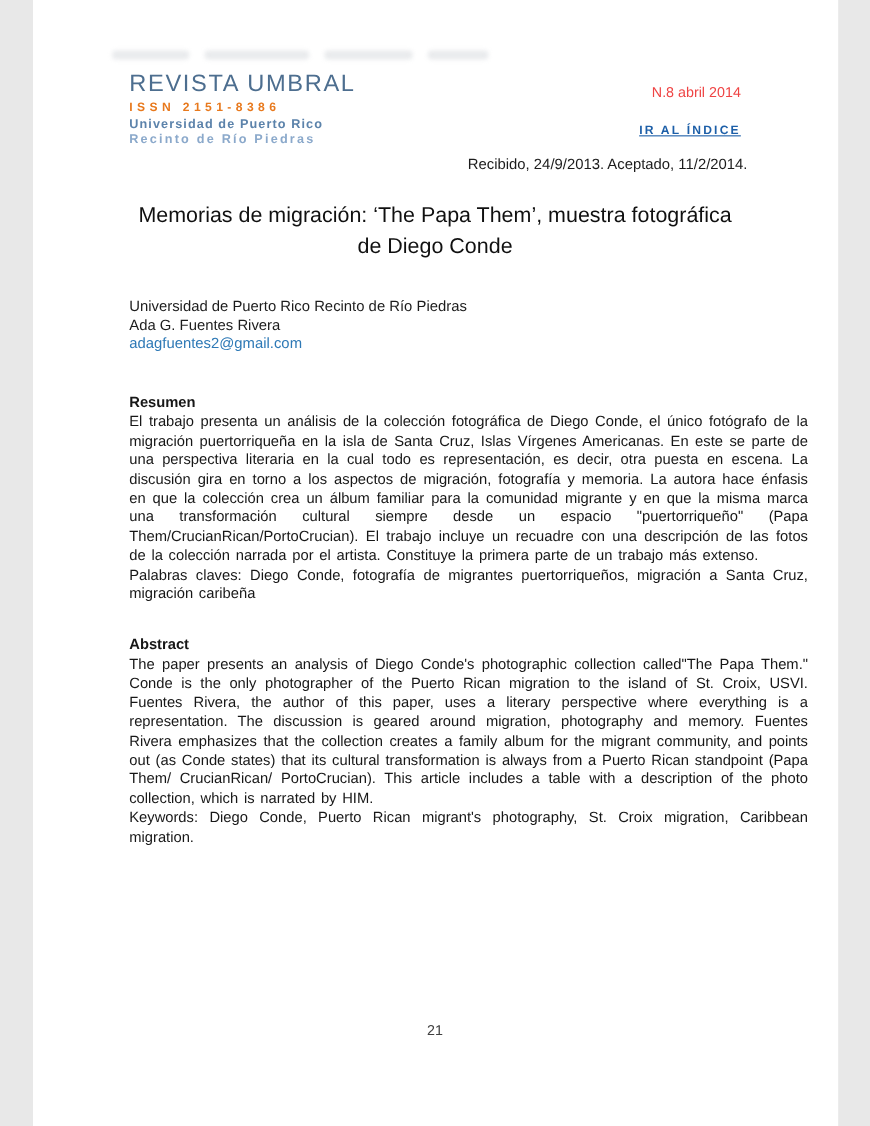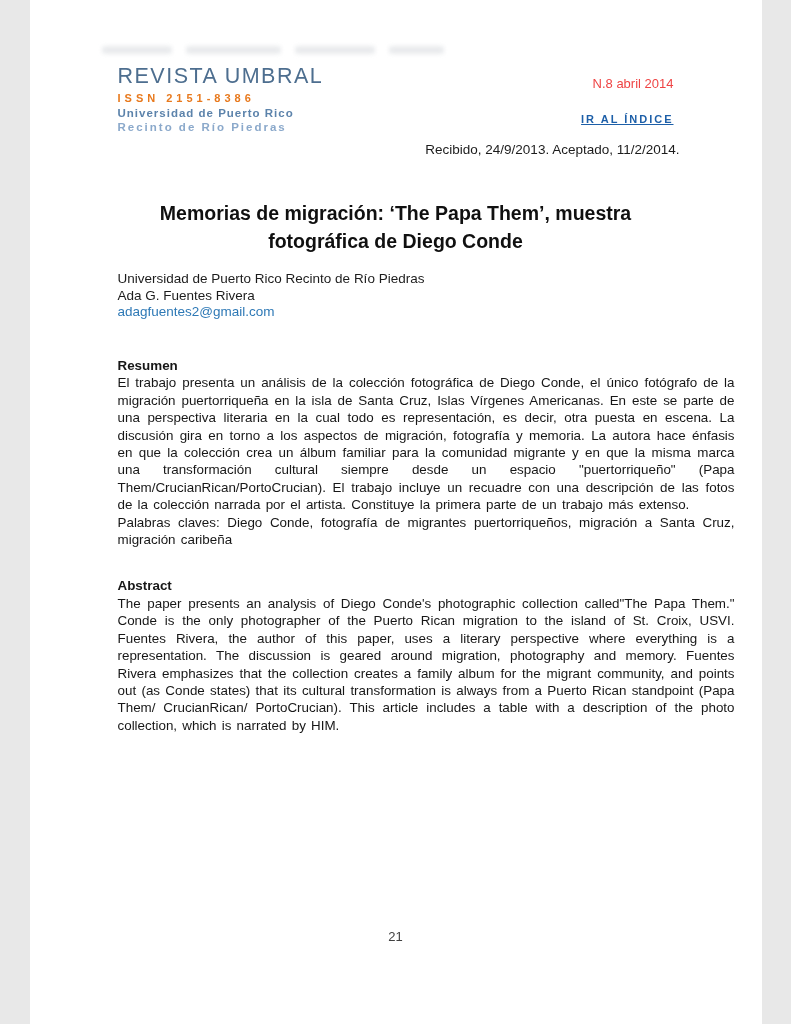--- a/index.html
+++ b/index.html
@@ -38,9 +38,9 @@
 
   
   .article-title{
-    position:absolute;top:199px;left:0;right:0;
+    position:absolute;top:182px;left:0;right:0;
     margin:0 auto;max-width:545px;
-    text-align:center;font-size:19.5px;font-weight:bold;line-height:28px;color:#101010;
+    text-align:center;font-size:19.5px;font-weight:normal;line-height:28px;color:#101010;
   }
 
   

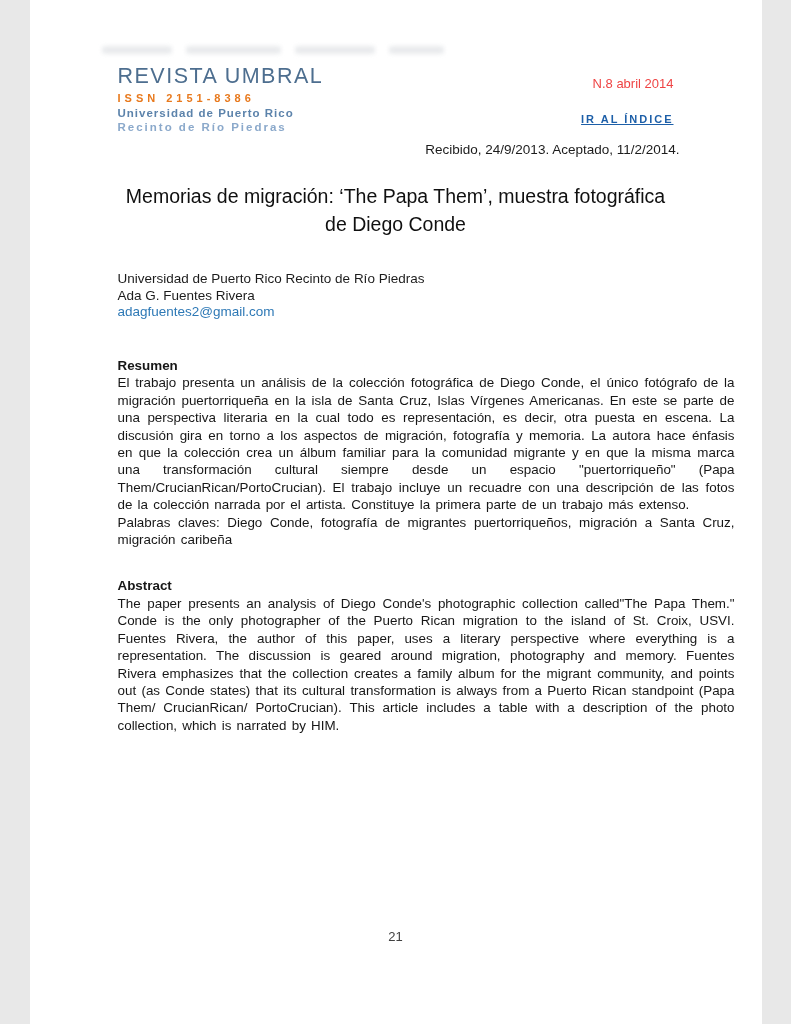--- a/index.html
+++ b/index.html
@@ -103,6 +103,7 @@
 
     <p class="sec-heading">Abstract</p>
     <p class="para">The paper presents an analysis of Diego Conde's photographic collection called"The Papa Them." Conde is the only photographer of the Puerto Rican migration to the island of St. Croix, USVI. Fuentes Rivera, the author of this paper, uses a literary perspective where everything is a representation. The discussion is geared around migration, photography and memory. Fuentes Rivera emphasizes that the collection creates a family album for the migrant community, and points out (as Conde states) that its cultural transformation is always from a Puerto Rican standpoint (Papa Them/ CrucianRican/ PortoCrucian). This article includes a table with a description of the photo collection, which is narrated by HIM.</p>
+    <p class="para">Keywords: Diego Conde, Puerto Rican migrant's photography, St. Croix migration, Caribbean migration.</p>
   </div>
 
   <div class="page-number">21</div>

